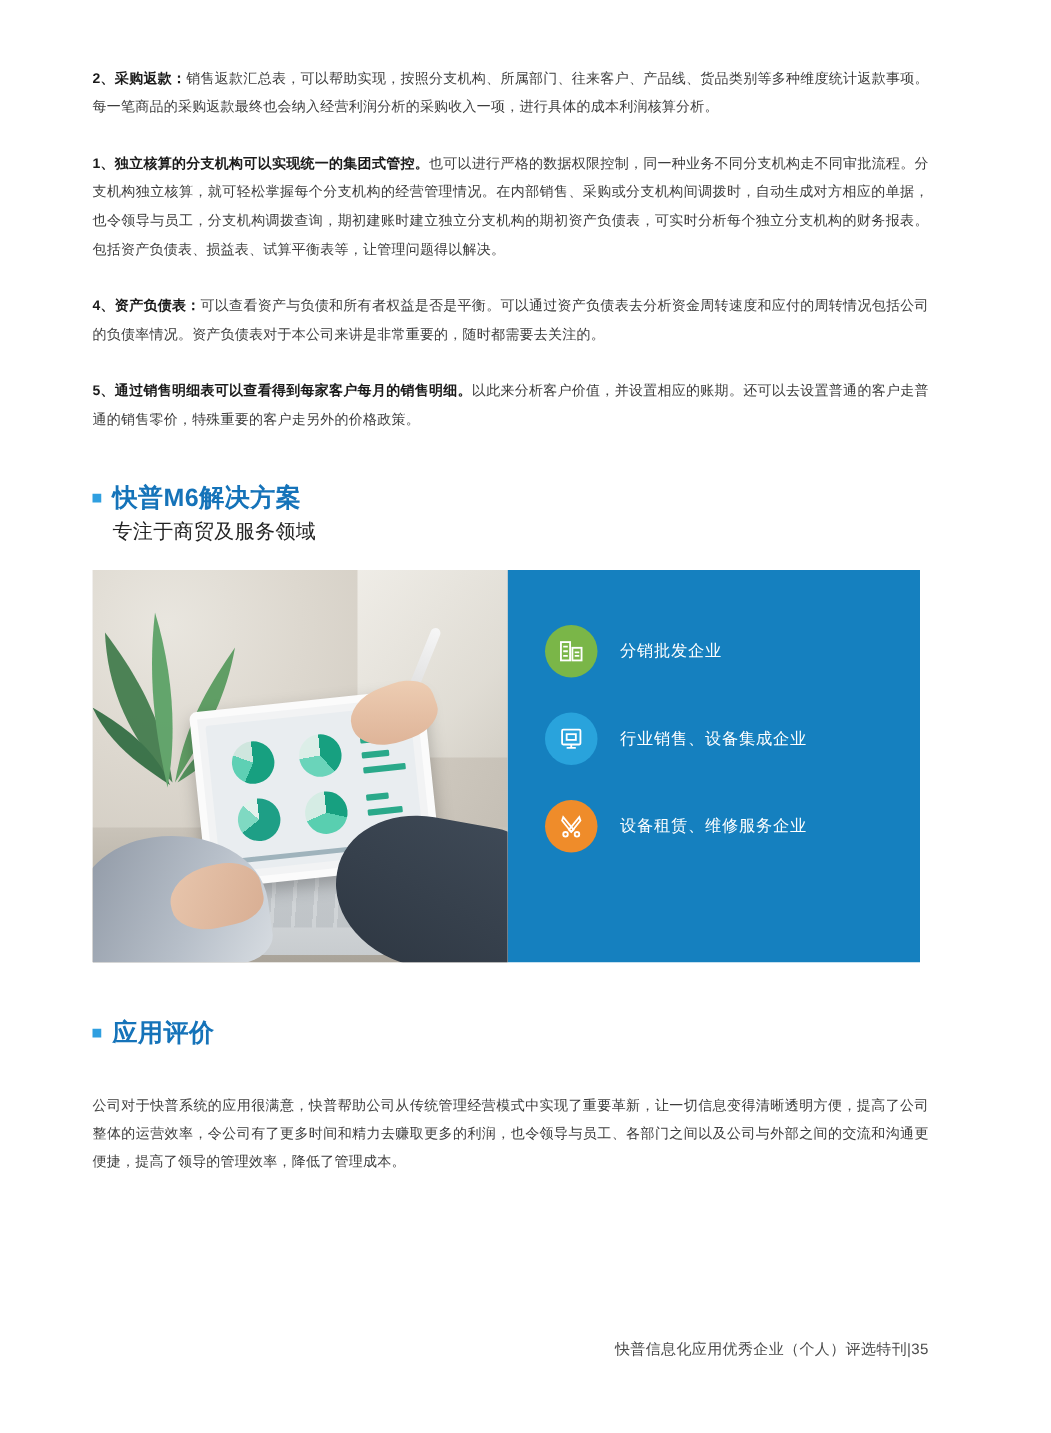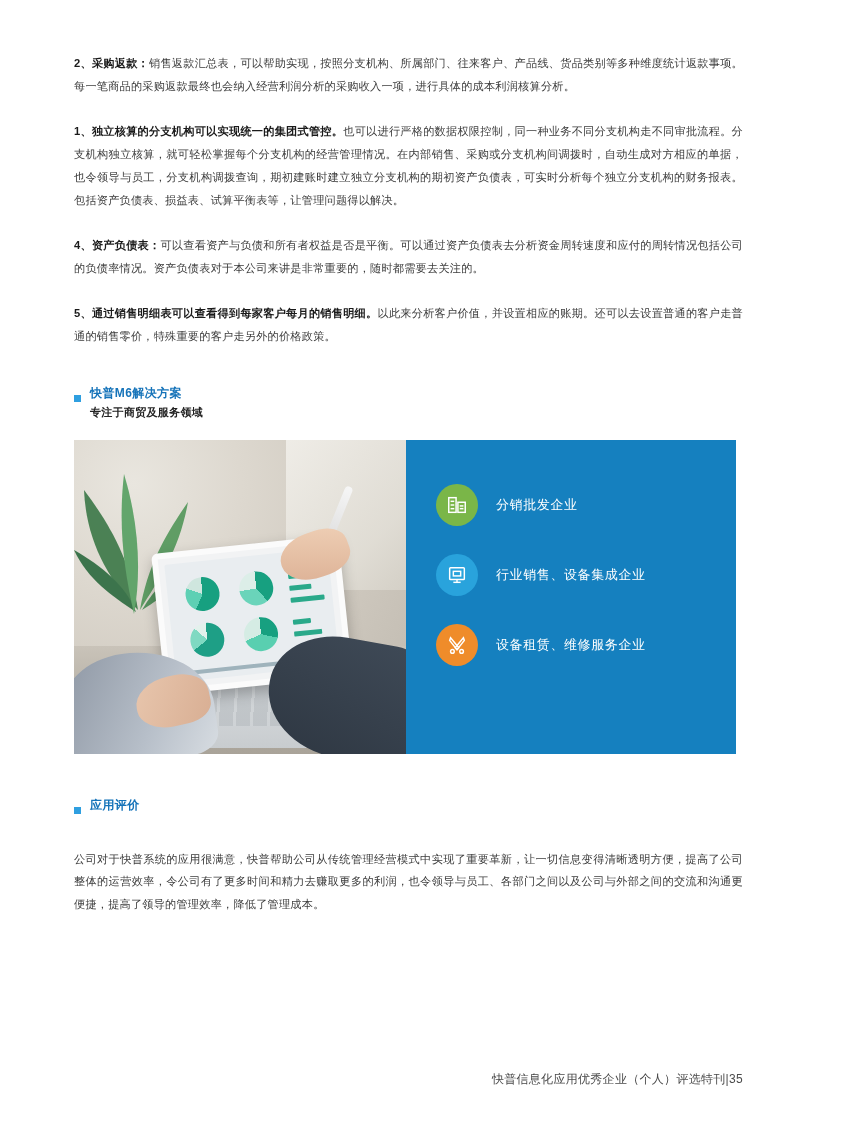--- a/index.html
+++ b/index.html
@@ -47,7 +47,7 @@
     flex:0 0 auto;
   }
   .section-title{
-    font-size:12px;
+    font-size:20px;
     font-weight:bold;
     color:#1573b9;
     line-height:1.3;

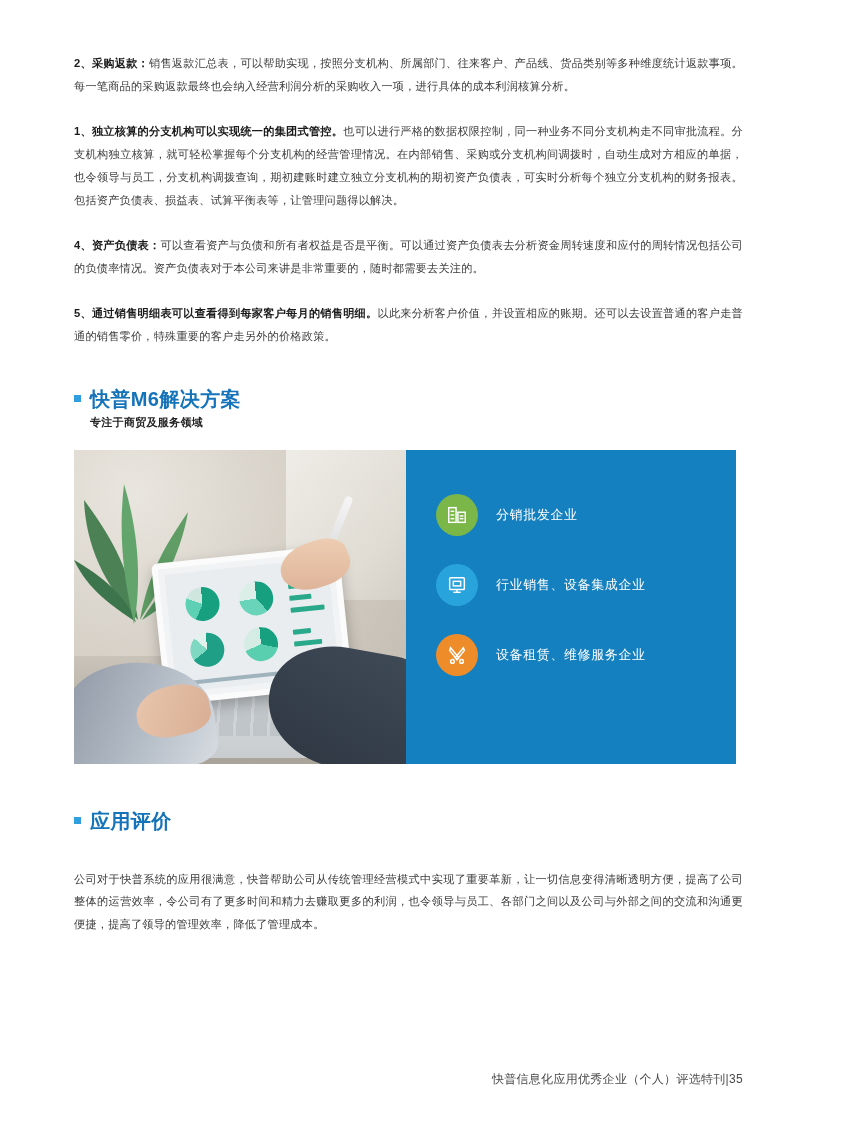--- a/index.html
+++ b/index.html
@@ -54,8 +54,8 @@
     letter-spacing:.4px;
   }
   .section-sub{
-    font-size:11px;
-    font-weight:bold;
+    font-size:16px;
+    font-weight:normal;
     color:#222;
     margin:3px 0 0 16px;
     letter-spacing:.3px;

